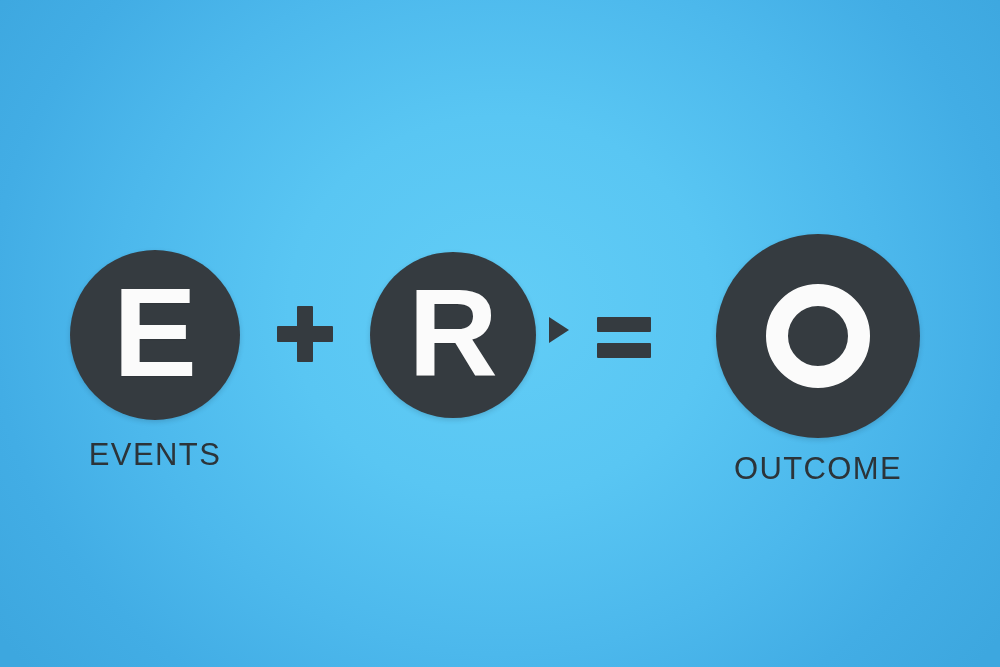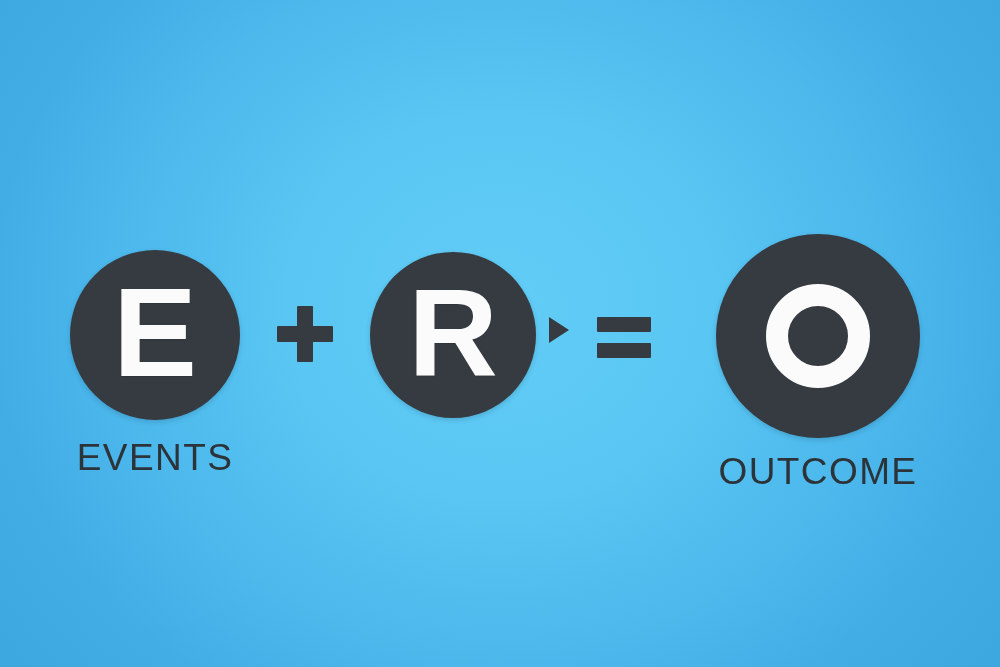--- a/index.html
+++ b/index.html
@@ -86,7 +86,7 @@
   
   .label {
     color:#2c3439;
-    font-size:37px;
+    font-size:31px;
     letter-spacing:1.4px;
     white-space:nowrap;
     font-weight:400;

